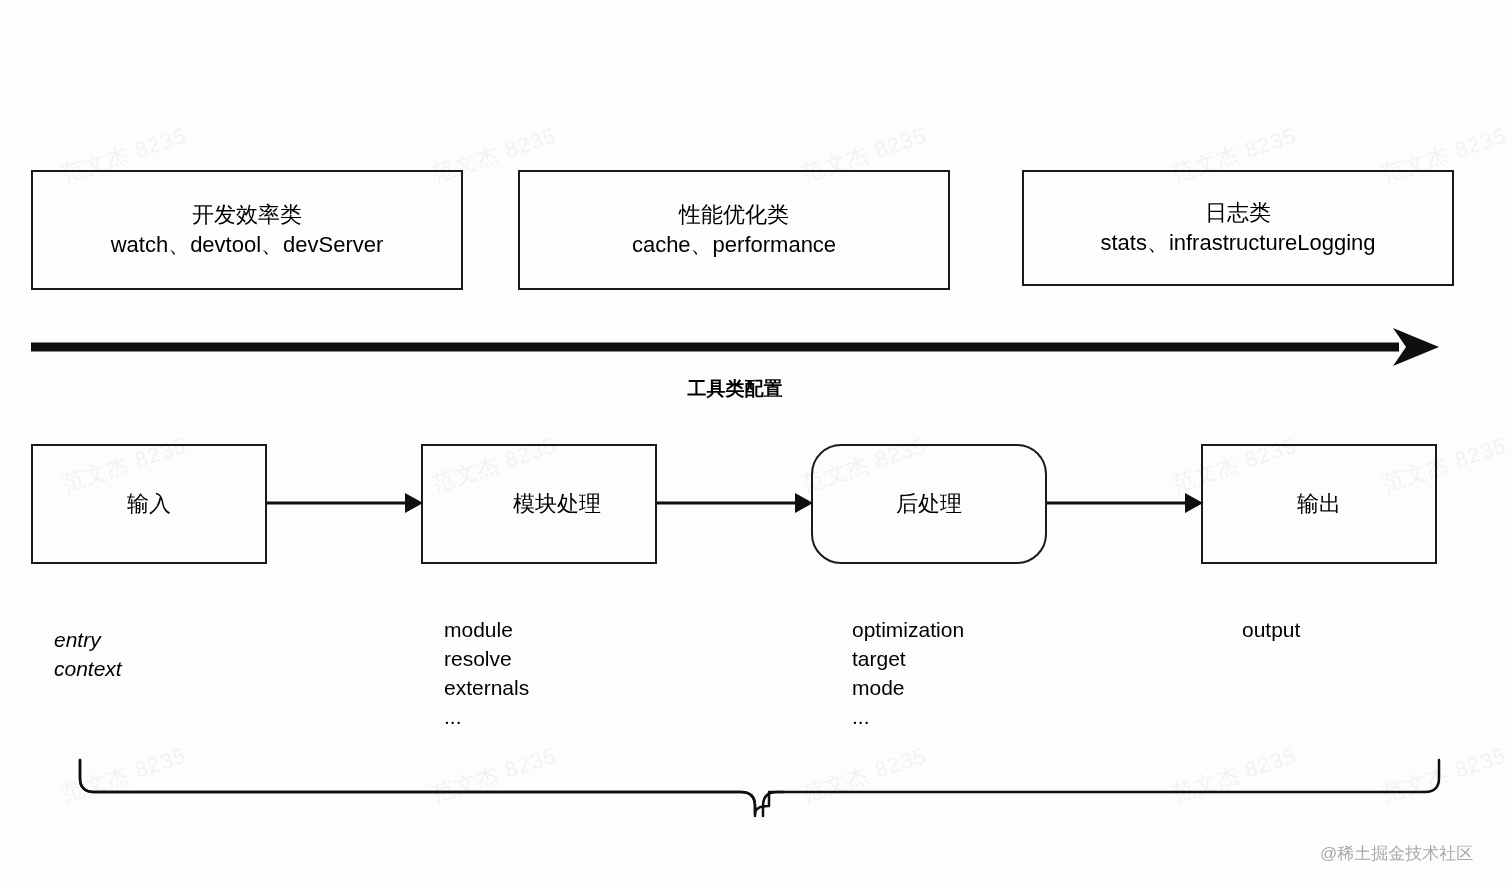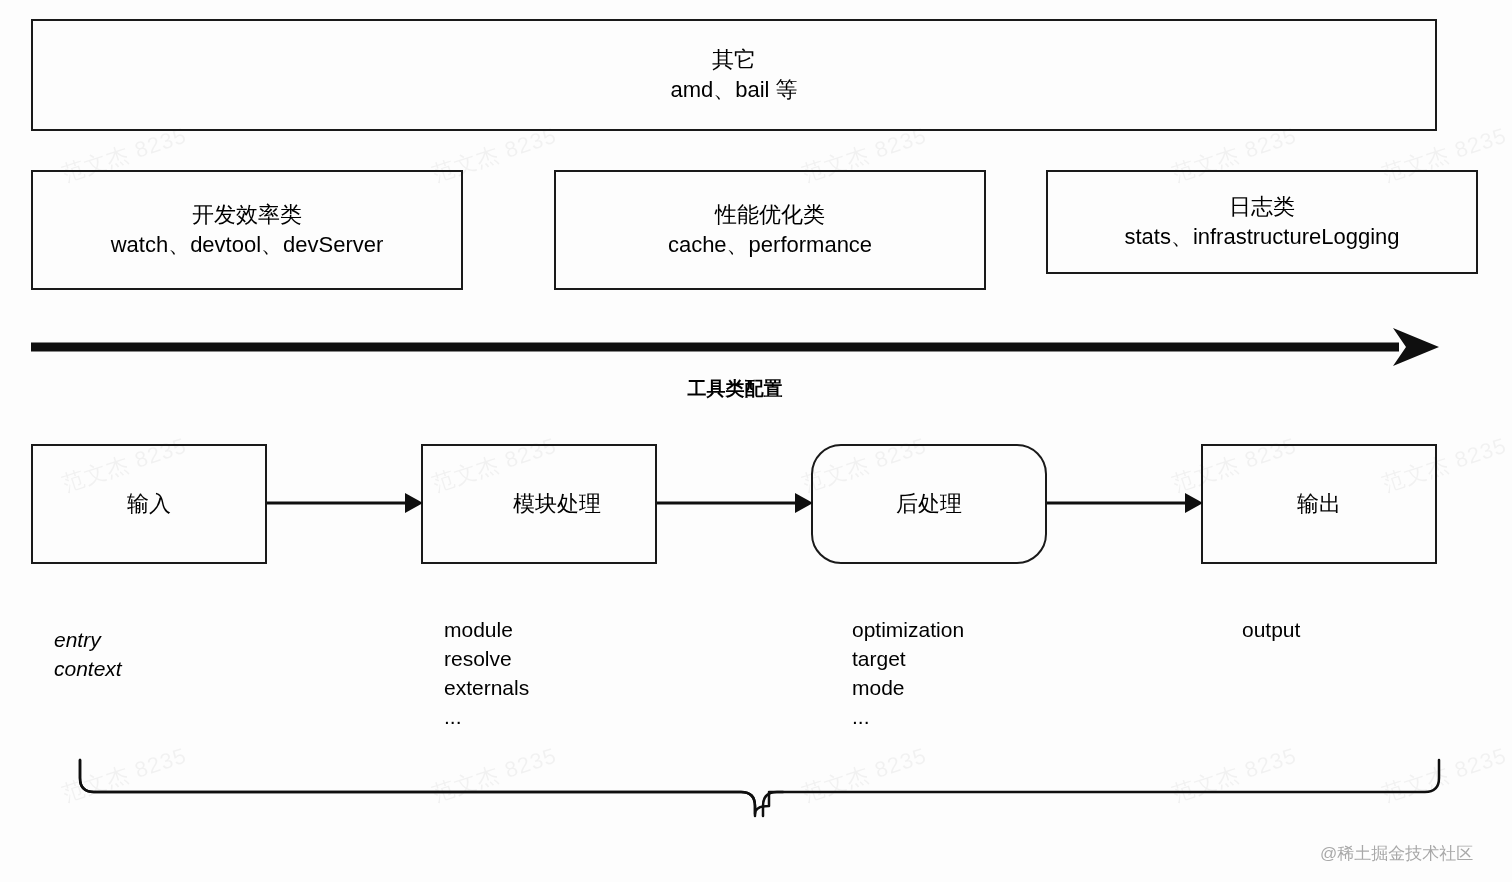--- a/index.html
+++ b/index.html
@@ -145,10 +145,6 @@
     <div class="wm" style="left:1380px;top:760px;">范文杰 8235</div>
   </div>
 
-  <div class="box" style="left:31px; top:19px; width:1406px; height:112px;">
-    <div class="line1">其它</div>
-    <div class="line2">amd、bail 等</div>
-  </div>
 
   <div class="box" style="left:31px; top:170px; width:432px; height:120px;">
     <div class="line1">开发效率类</div>

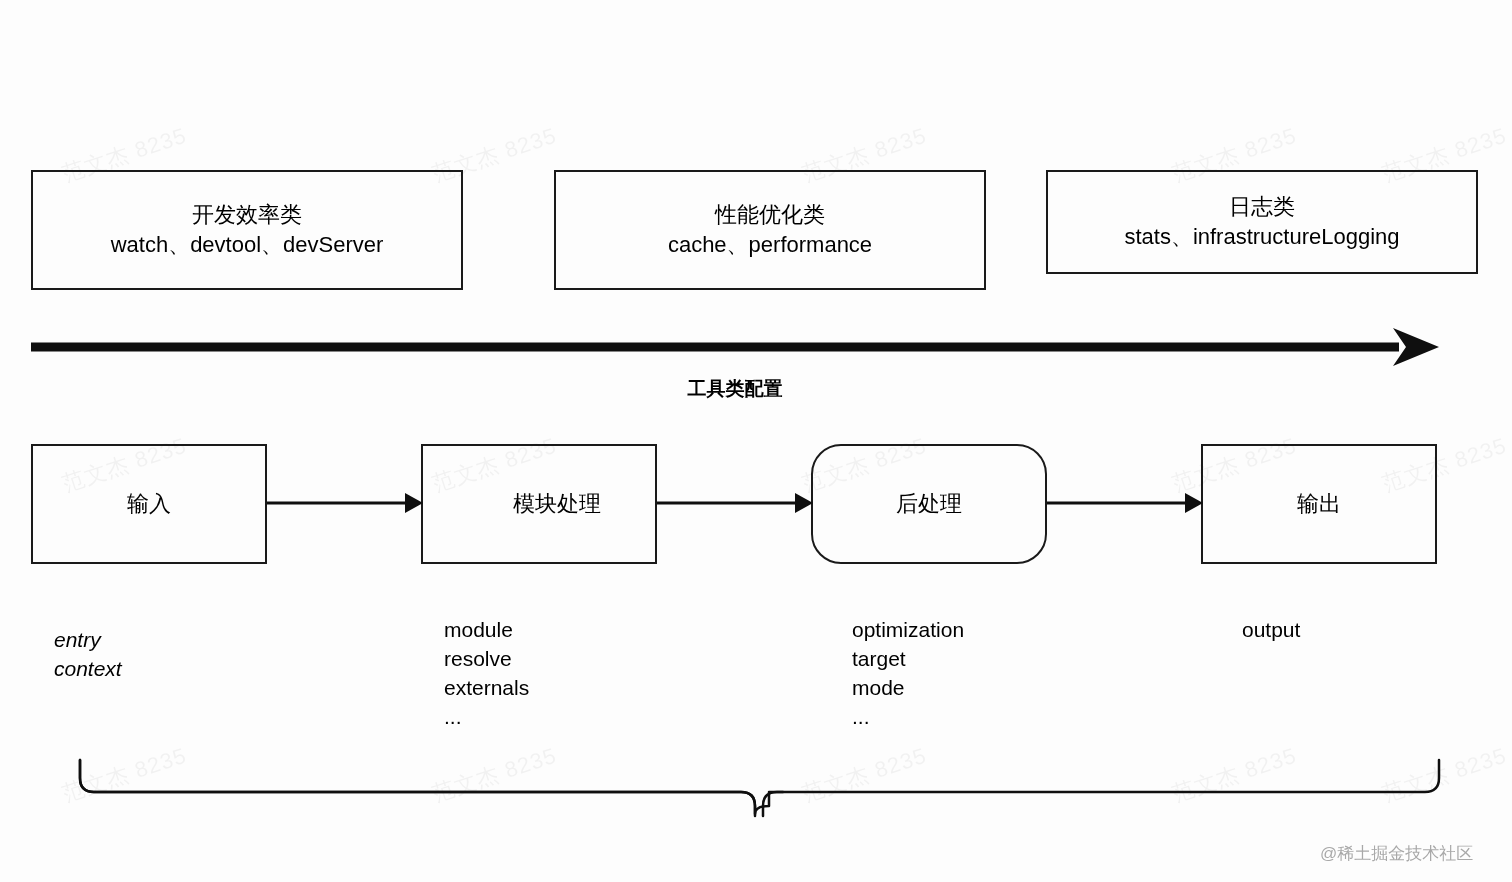--- a/index.html
+++ b/index.html
@@ -151,7 +151,7 @@
     <div class="line2">watch、devtool、devServer</div>
   </div>
 
-  <div class="box" style="left:518px; top:170px; width:432px; height:120px;margin-left:36px;">
+  <div class="box" style="left:518px; top:170px; width:432px; height:120px;">
     <div class="line1">性能优化类</div>
     <div class="line2">cache、performance</div>
   </div>

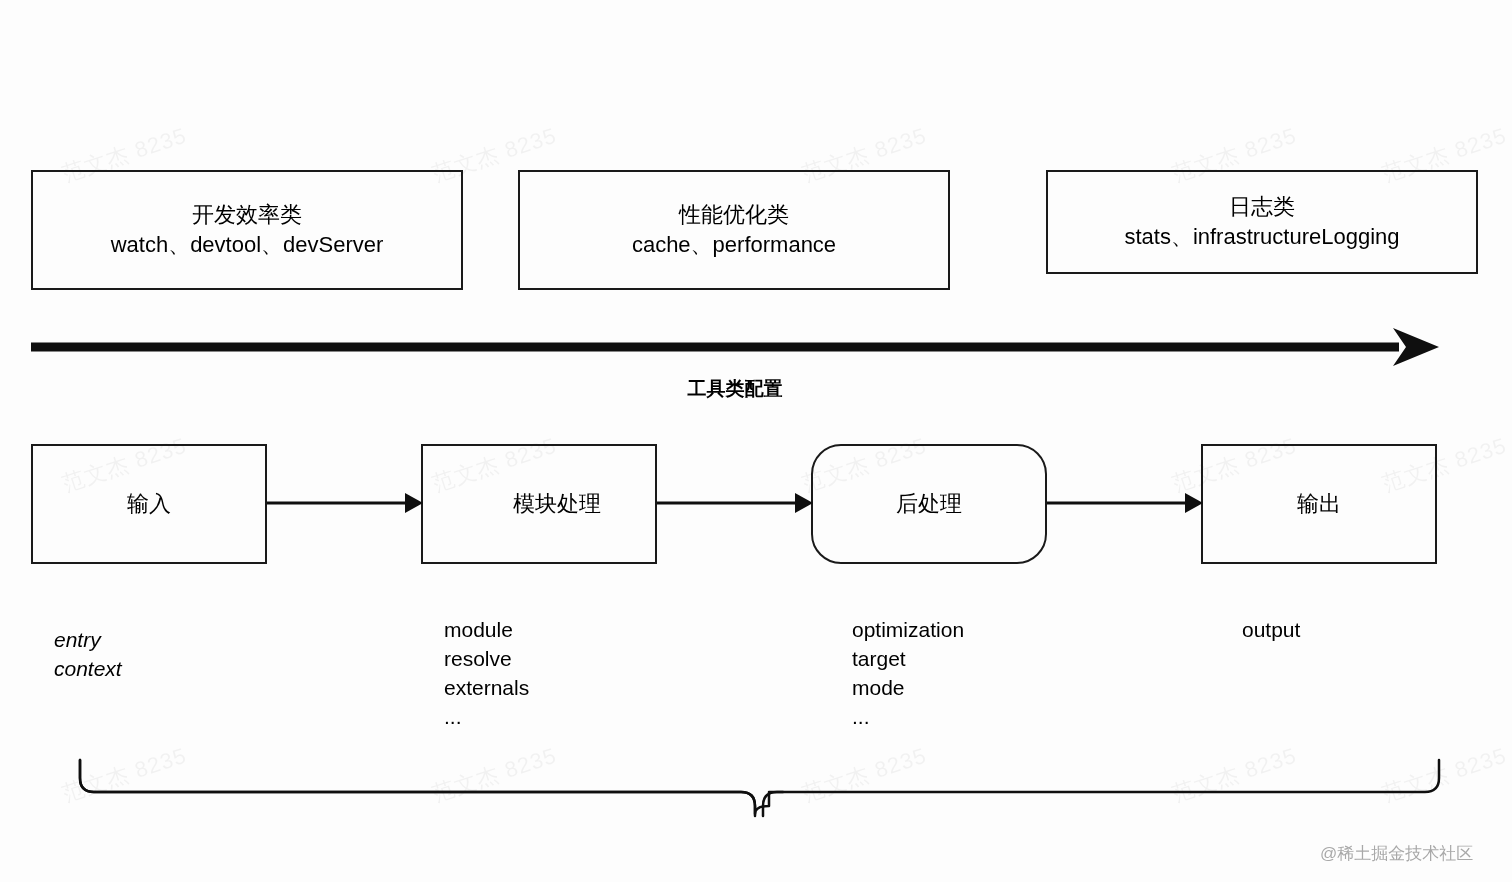--- a/index.html
+++ b/index.html
@@ -156,7 +156,7 @@
     <div class="line2">cache、performance</div>
   </div>
 
-  <div class="box" style="left:1046px; top:170px; width:432px; height:104px;">
+  <div class="box" style="left:1022px; top:170px; width:432px; height:116px;">
     <div class="line1">日志类</div>
     <div class="line2">stats、infrastructureLogging</div>
   </div>

